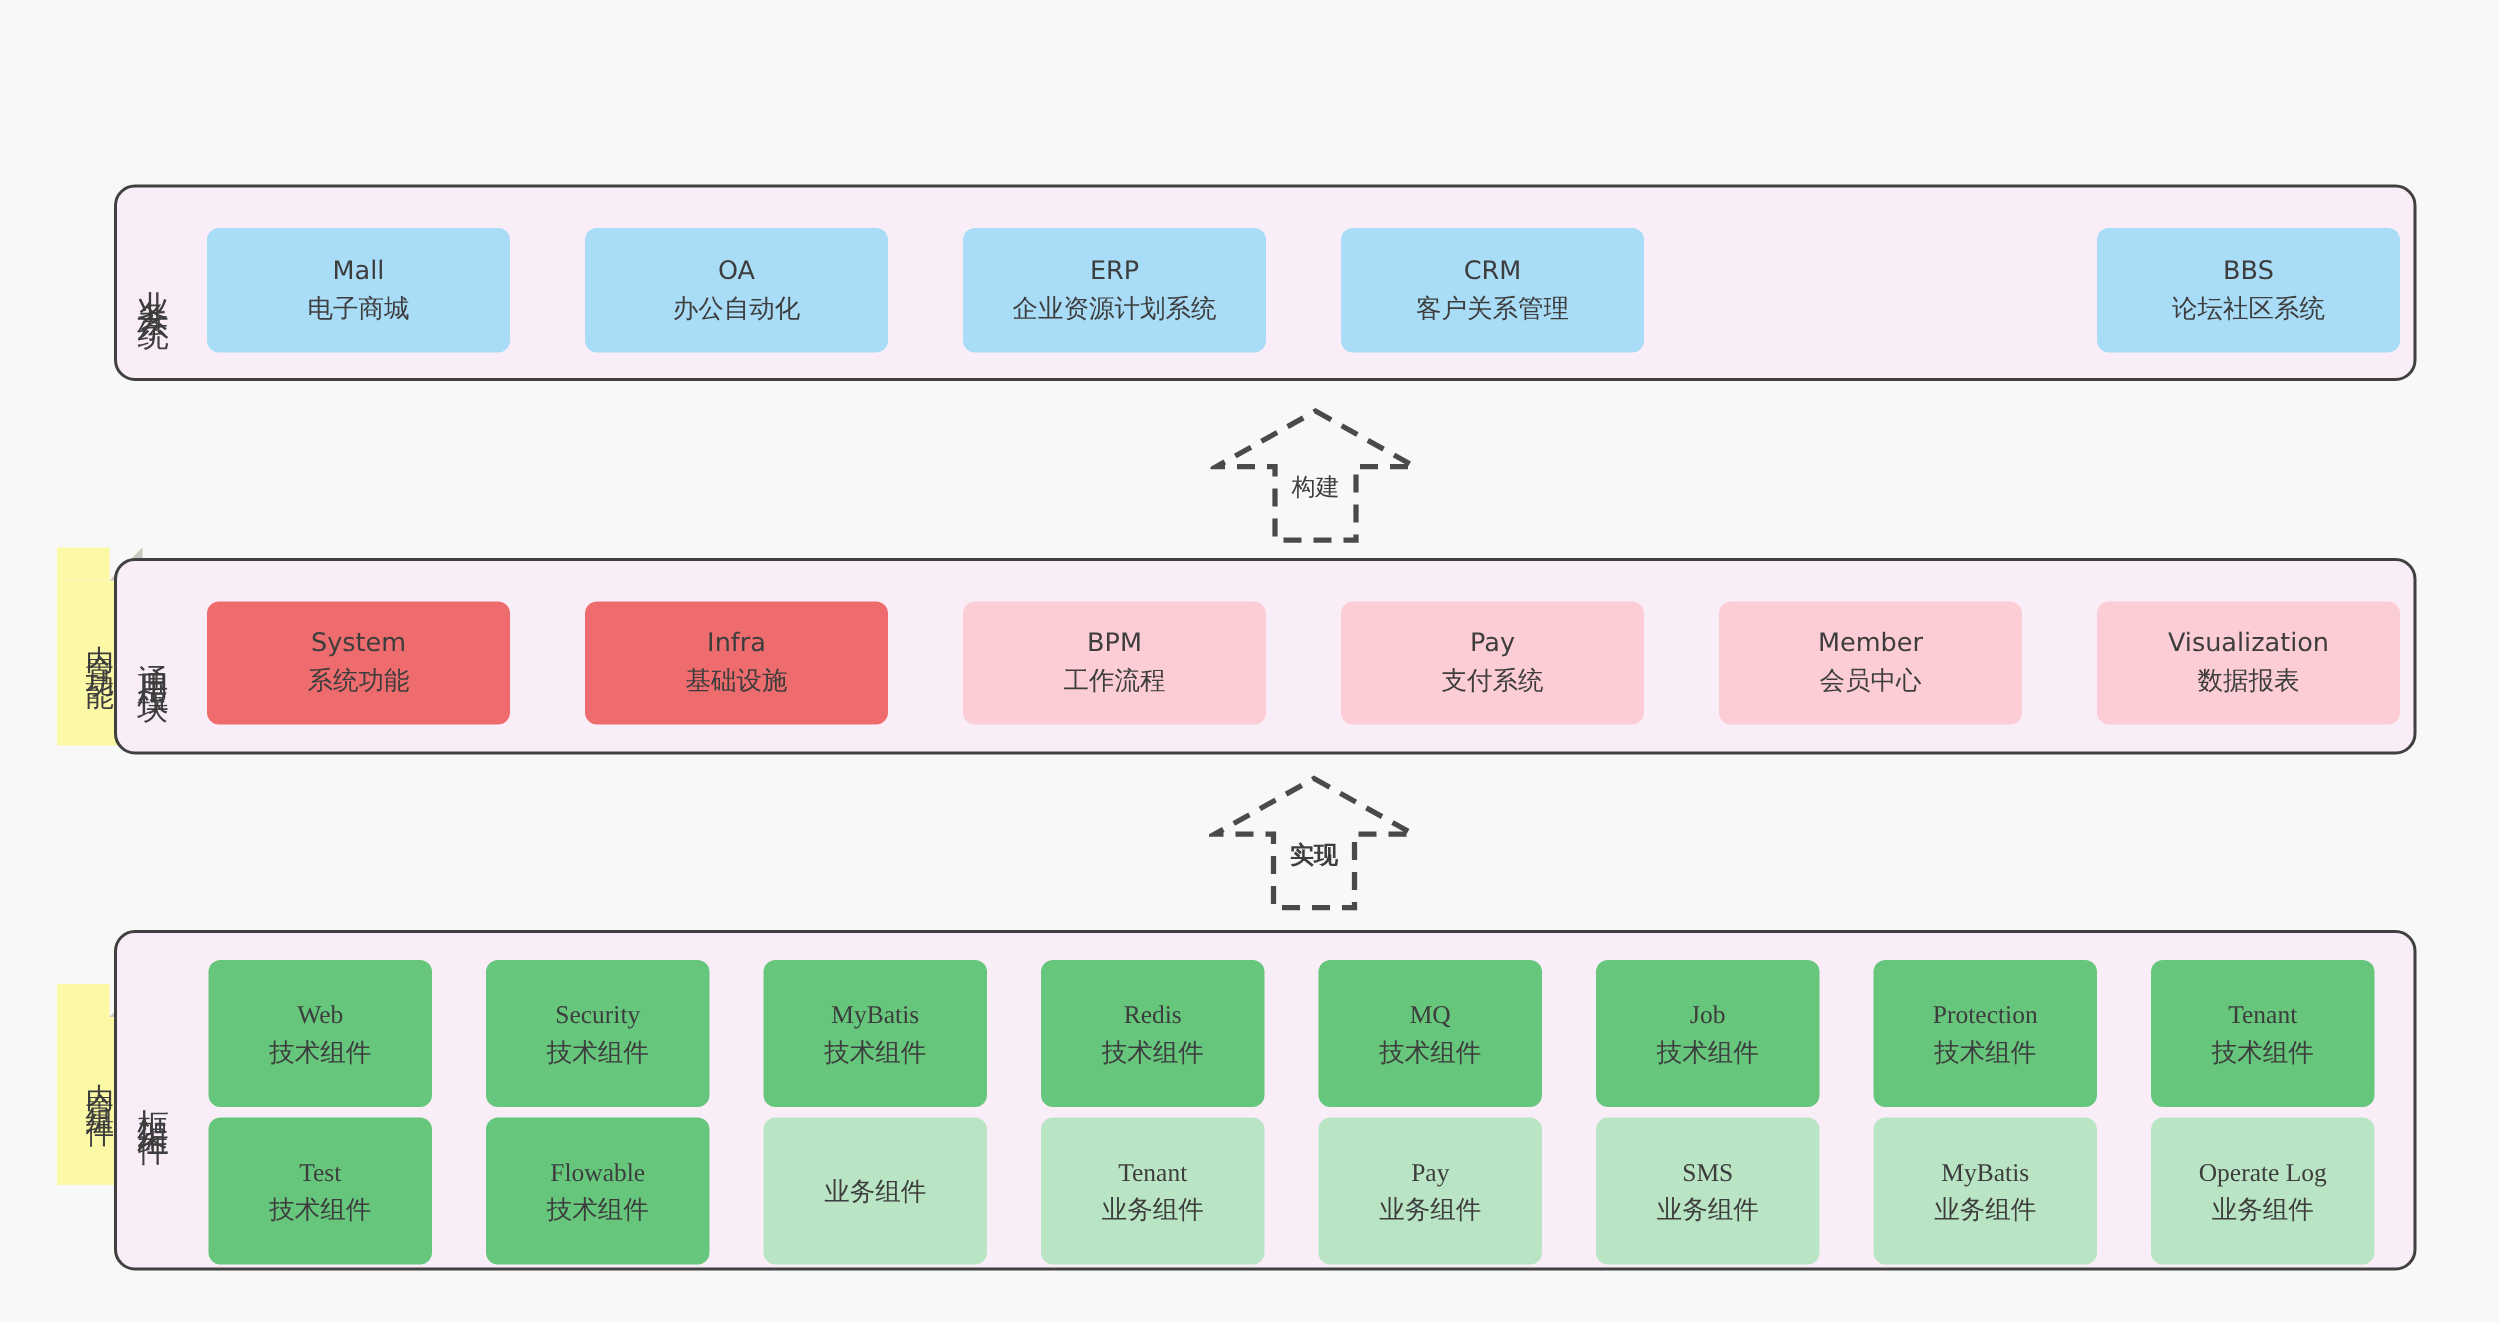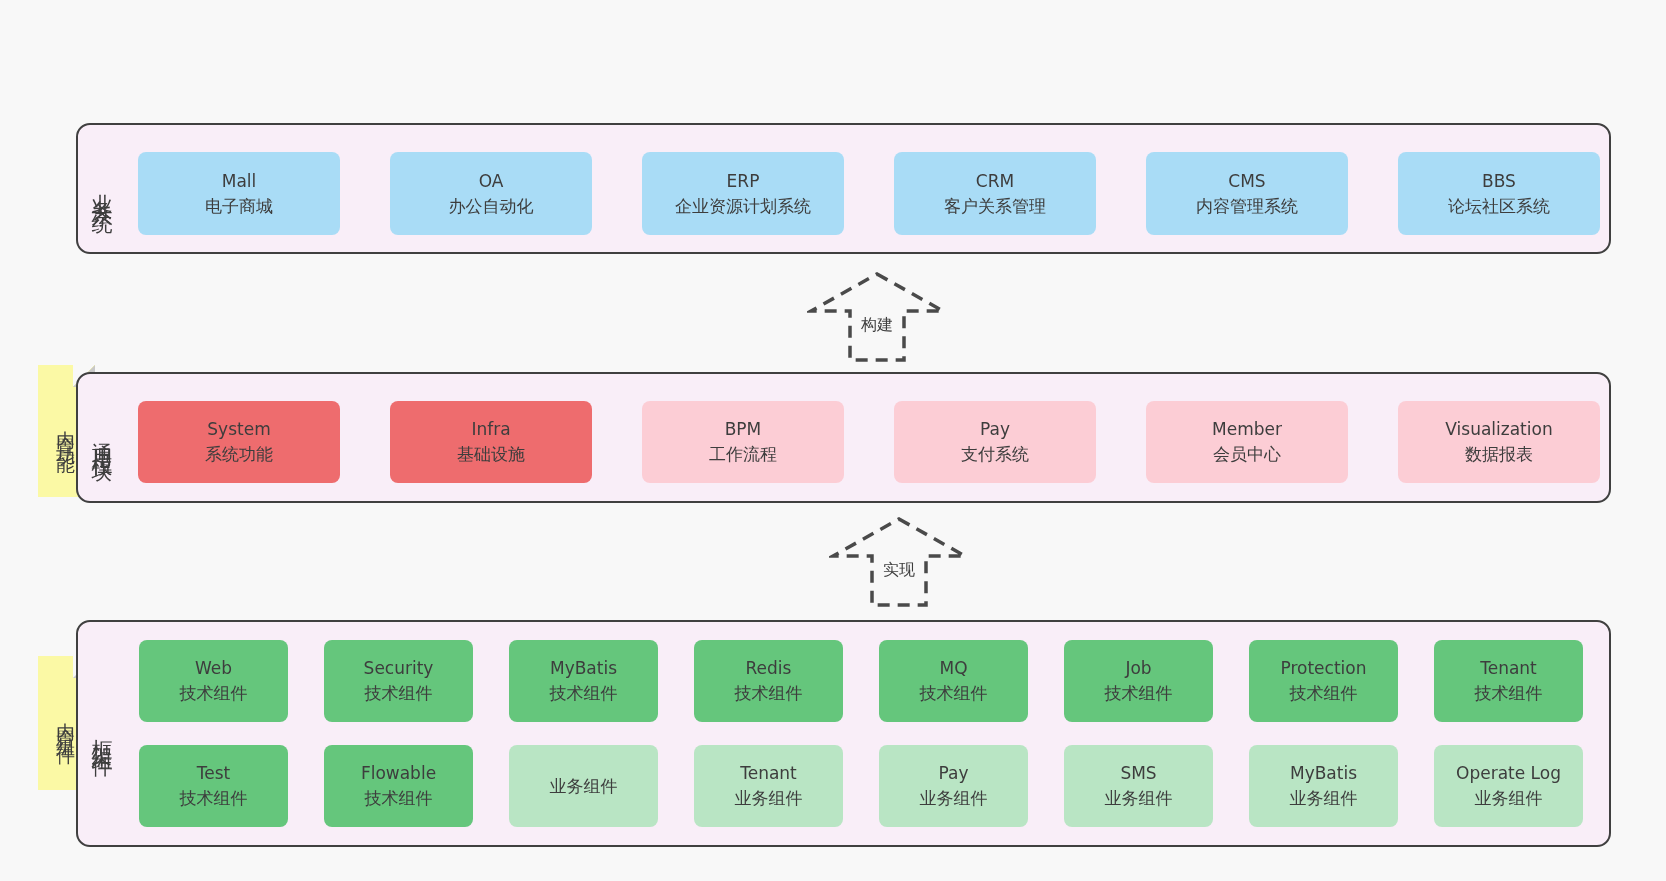--- a/index.html
+++ b/index.html
@@ -97,10 +97,6 @@
     <div class="t">ERP</div>
     <div class="s">企业资源计划系统</div>
   </div>
-  <div class="box blue" style="left:1068px">
-    <div class="t">CMS</div>
-    <div class="s">内容管理系统</div>
-  </div>
   <div class="box blue" style="left:1320px">
     <div class="t">BBS</div>
     <div class="s">论坛社区系统</div>

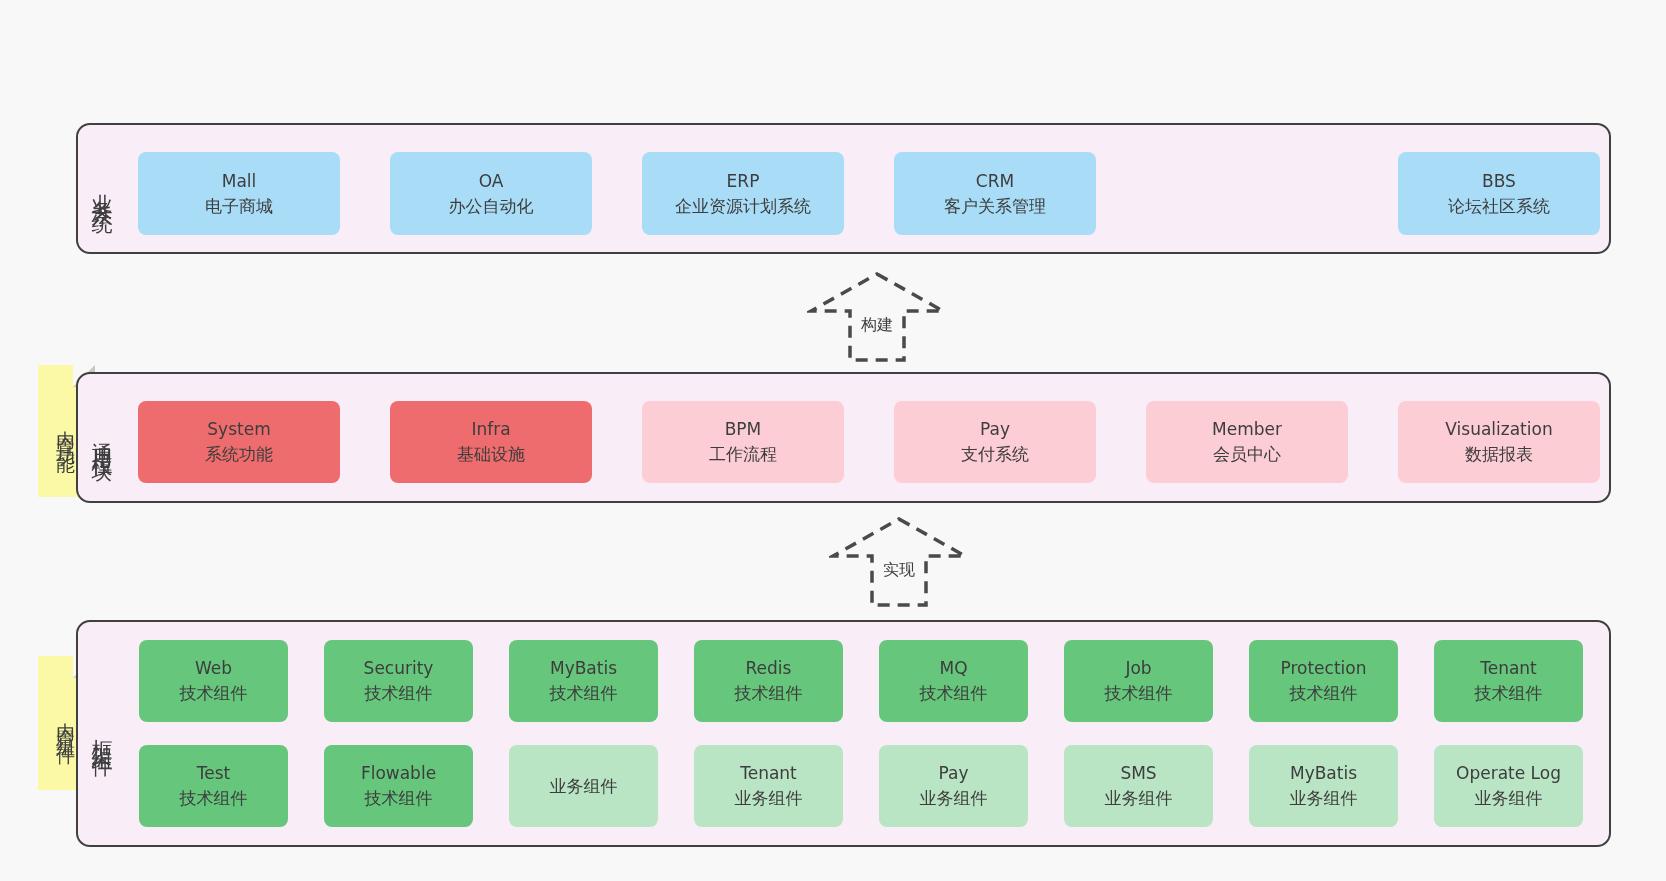--- a/index.html
+++ b/index.html
@@ -68,7 +68,7 @@
   }
   .arrow{position:absolute;width:140px;height:92px;z-index:1;}
   .arrow-1{left:807px;top:271px;}
-  .arrow-2{left:829px;top:516px;}
+  .arrow-2{left:806px;top:516px;font-weight:bold;}
   .arrow svg{position:absolute;left:0;top:0;}
   .arrow .alabel{
     position:absolute;left:50%;top:44px;transform:translateX(-50%);

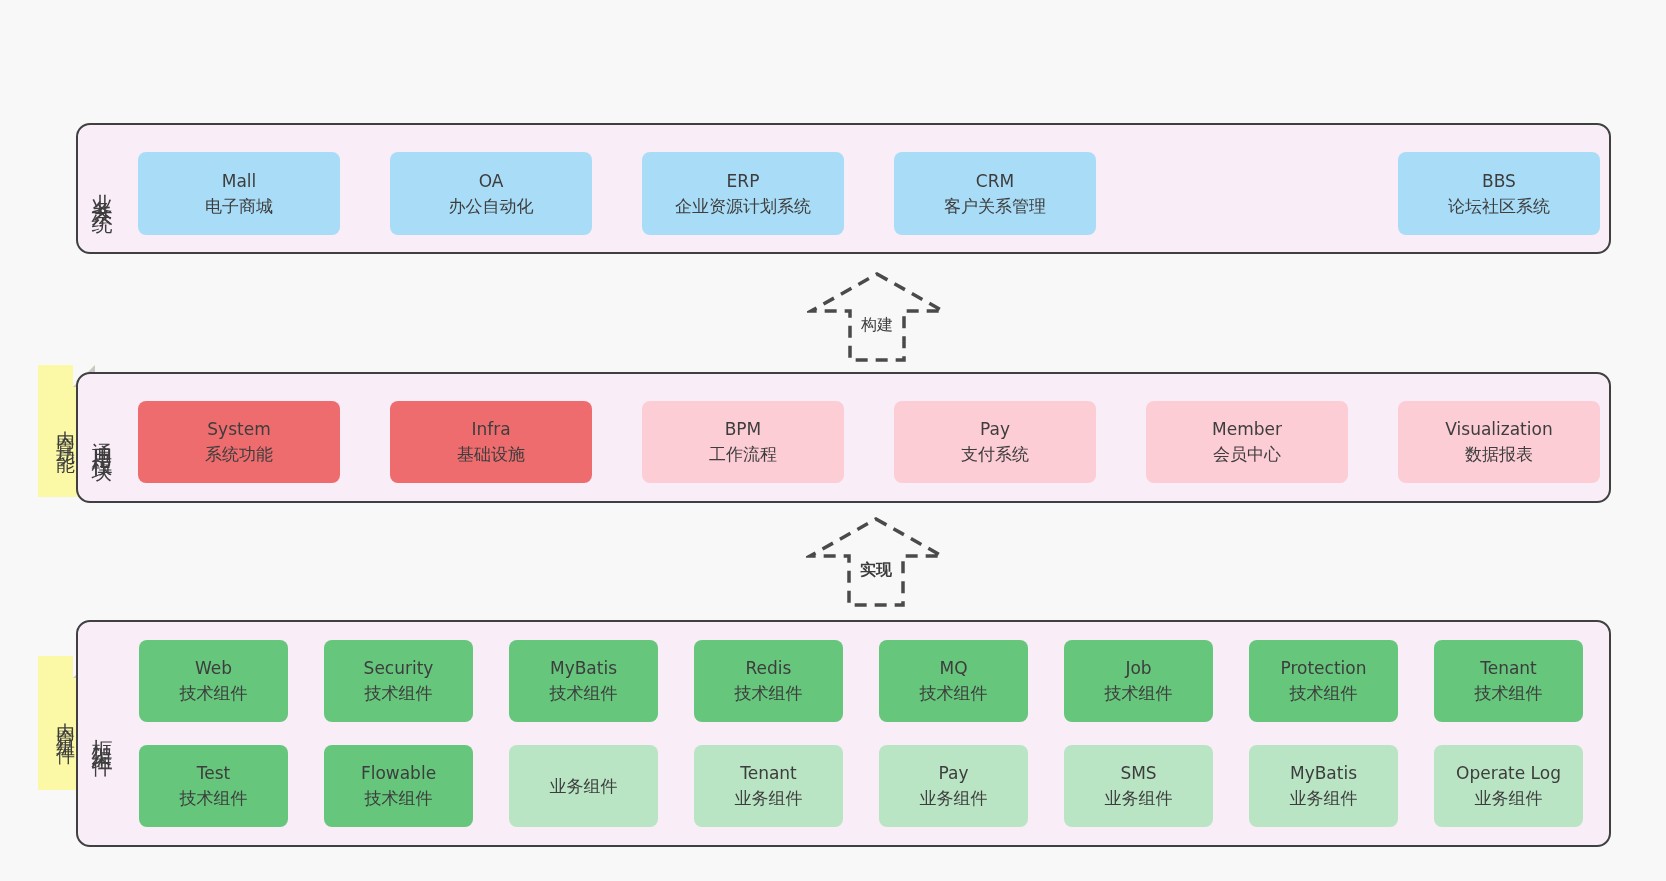--- a/index.html
+++ b/index.html
@@ -39,7 +39,7 @@
   }
   .band-top .box{top:27px;width:202px;height:83px;}
   .band-mid .box{top:27px;width:202px;height:82px;}
-  .band-bot .box{width:149px;height:82px;}
+  .band-bot .box{width:149px;height:98px;font-family:Liberation Serif, serif;}
   .band-bot .row1{top:18px;}
   .band-bot .row2{top:123px;}
   .box .t,.box .s{font-size:17px;line-height:25px;color:var(--text);}

